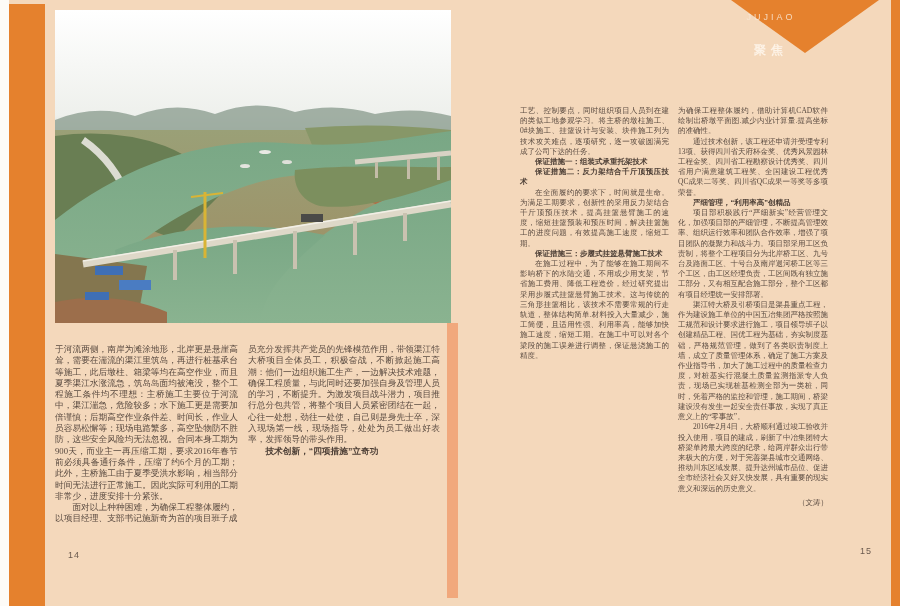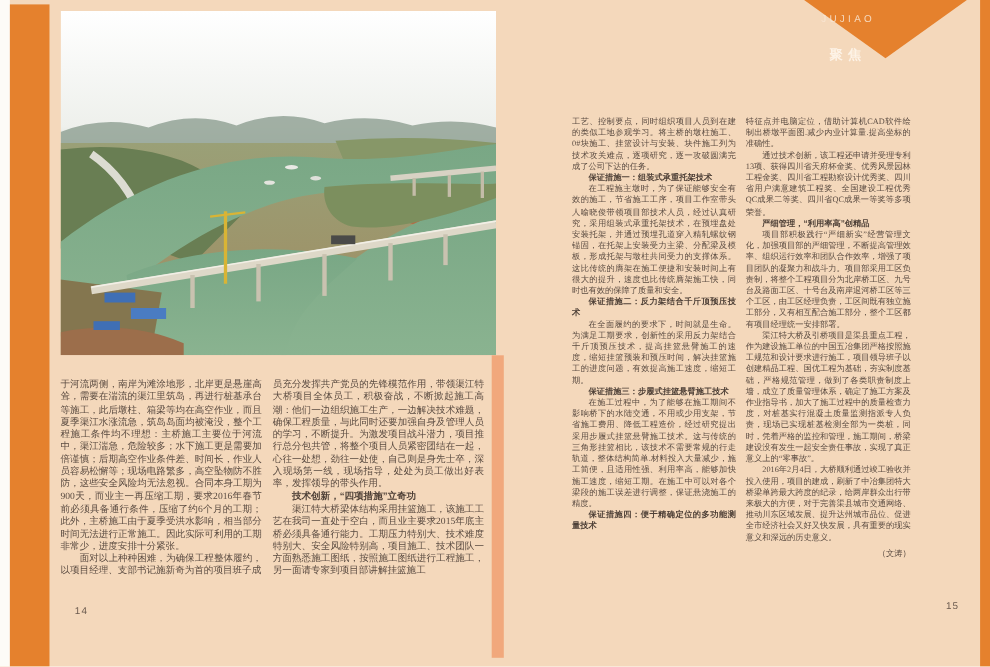--- a/index.html
+++ b/index.html
@@ -130,7 +130,7 @@
   </div>
 
   <div id="r-col2" class="col colR">
-    <p>特征点并电脑定位，借助计算机CAD软件绘制出桥墩平面图.减少内业计算量.提高坐标的准确性。</p>
+    <p>为确保工程整体履约，借助计算机CAD软件绘制出桥墩平面图.减少内业计算量.提高坐标的准确性。</p>
     <p class="ind">通过技术创新，该工程还申请并受理专利13项、获得四川省天府杯金奖、优秀风景园林工程金奖、四川省工程勘察设计优秀奖、四川省用户满意建筑工程奖、全国建设工程优秀QC成果二等奖、四川省QC成果一等奖等多项荣誉。</p>
     <p class="hd">严细管理，“利用率高”创精品</p>
     <p class="ind">项目部积极践行“严细新实”经营管理文化，加强项目部的严细管理，不断提高管理效率、组织运行效率和团队合作效率，增强了项目团队的凝聚力和战斗力。项目部采用工区负责制，将整个工程项目分为北岸桥工区、九号台及路面工区、十号台及南岸退河桥工区等三个工区，由工区经理负责，工区间既有独立施工部分，又有相互配合施工部分，整个工区都有项目经理统一安排部署。</p>

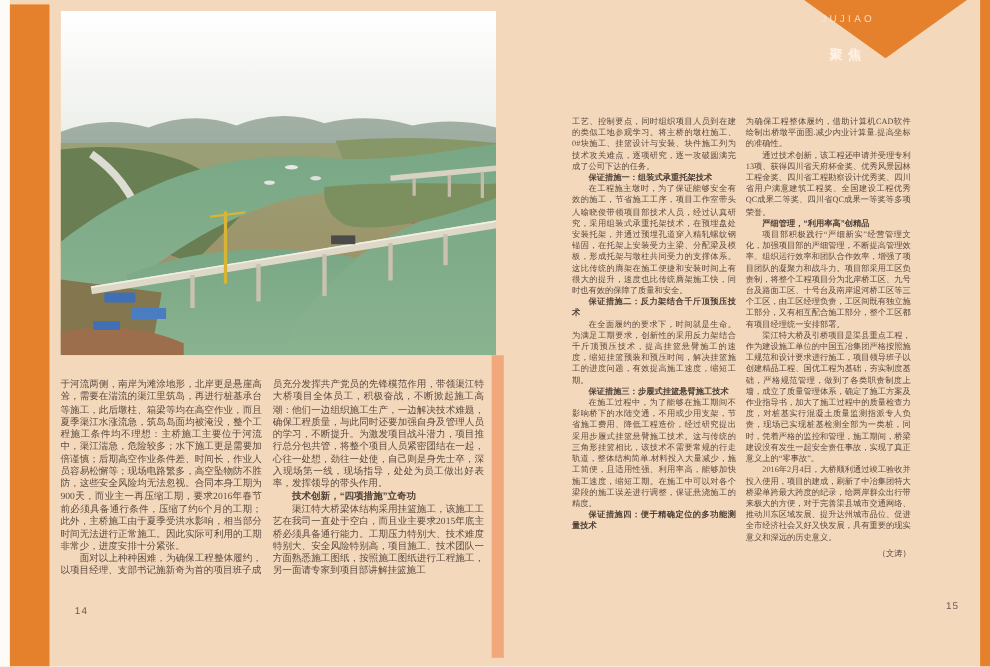--- a/index.html
+++ b/index.html
@@ -121,7 +121,6 @@
   <div id="r-col1" class="col colR">
     <p>工艺、控制要点，同时组织项目人员到在建的类似工地参观学习。将主桥的墩柱施工、0#块施工、挂篮设计与安装、块件施工列为技术攻关难点，逐项研究，逐一攻破圆满完成了公司下达的任务。</p>
     <p class="hd">保证措施一：组装式承重托架技术</p>
-    <p class="ind">在工程施主墩时，为了保证能够安全有效的施工，节省施工工序，项目工作室带头人喻晓俊带领项目部技术人员，经过认真研究，采用组装式承重托架技术，在预埋盘处安装托架，并通过预埋孔道穿入精轧螺纹钢锚固，在托架上安装受力主梁、分配梁及模板，形成托架与墩柱共同受力的支撑体系。这比传统的膺架在施工便捷和安装时间上有很大的提升，速度也比传统膺架施工快，同时也有效的保障了质量和安全。</p>
     <p class="hd">保证措施二：反力架结合千斤顶预压技术</p>
     <p class="ind">在全面履约的要求下，时间就是生命。为满足工期要求，创新性的采用反力架结合千斤顶预压技术，提高挂篮悬臂施工的速度，缩短挂篮预装和预压时间，解决挂篮施工的进度问题，有效提高施工速度，缩短工期。</p>
     <p class="hd">保证措施三：步履式挂篮悬臂施工技术</p>

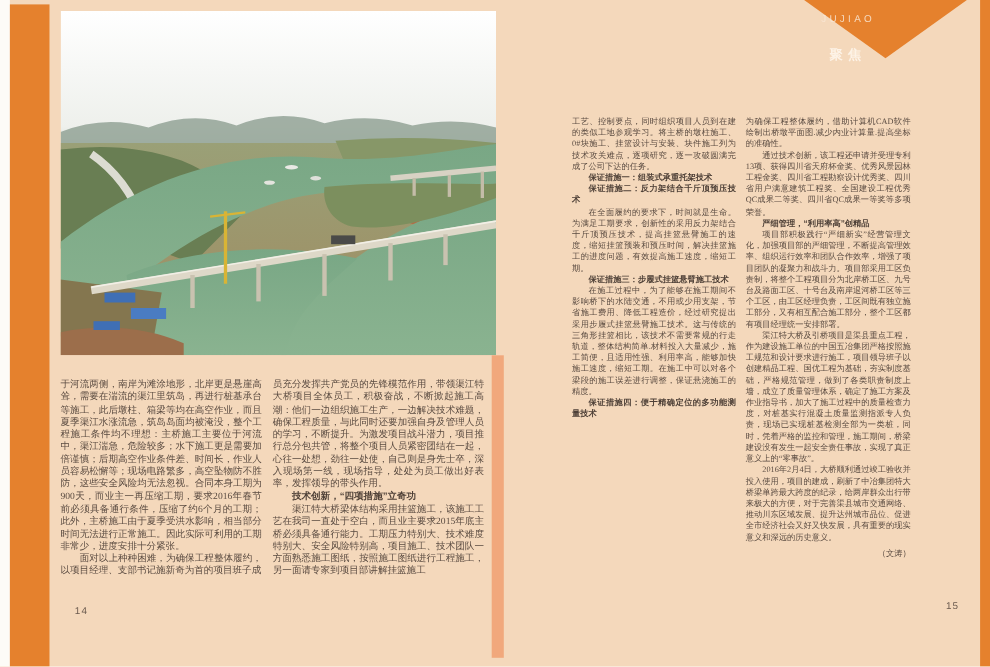--- a/index.html
+++ b/index.html
@@ -125,7 +125,6 @@
     <p class="ind">在全面履约的要求下，时间就是生命。为满足工期要求，创新性的采用反力架结合千斤顶预压技术，提高挂篮悬臂施工的速度，缩短挂篮预装和预压时间，解决挂篮施工的进度问题，有效提高施工速度，缩短工期。</p>
     <p class="hd">保证措施三：步履式挂篮悬臂施工技术</p>
     <p class="ind">在施工过程中，为了能够在施工期间不影响桥下的水陆交通，不用或少用支架，节省施工费用、降低工程造价，经过研究提出采用步履式挂篮悬臂施工技术。这与传统的三角形挂篮相比，该技术不需要常规的行走轨道，整体结构简单.材料投入大量减少，施工简便，且适用性强、利用率高，能够加快施工速度，缩短工期。在施工中可以对各个梁段的施工误差进行调整，保证悬浇施工的精度。</p>
-    <p class="hd">保证措施四：便于精确定位的多功能测量技术</p>
   </div>
 
   <div id="r-col2" class="col colR">

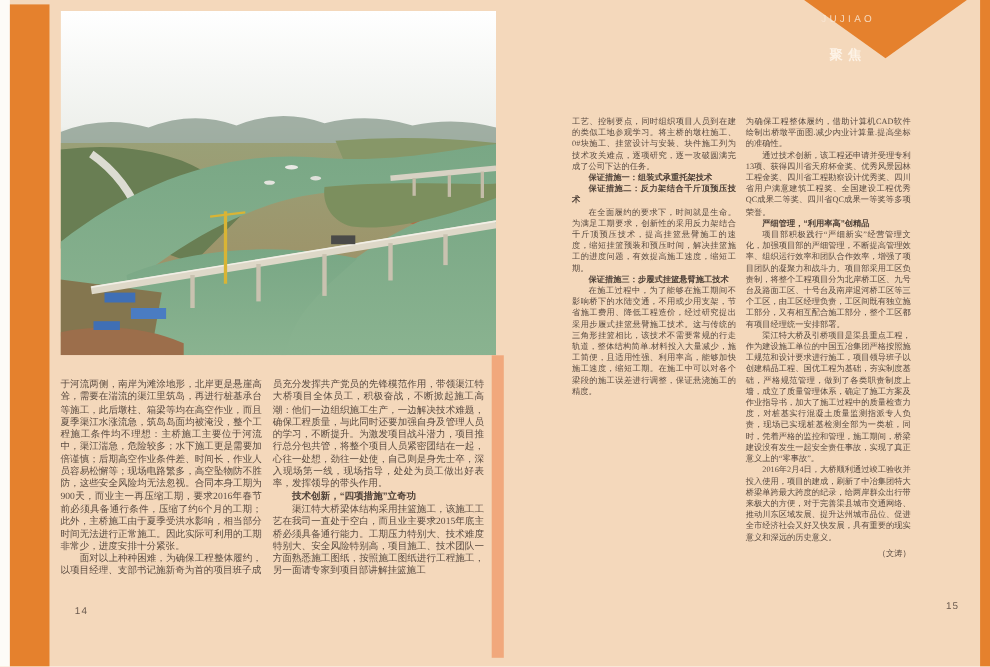--- a/index.html
+++ b/index.html
@@ -115,7 +115,6 @@
   <div id="l-col2" class="col colL">
     <p>员充分发挥共产党员的先锋模范作用，带领渠江特大桥项目全体员工，积极奋战，不断掀起施工高潮：他们一边组织施工生产，一边解决技术难题，确保工程质量，与此同时还要加强自身及管理人员的学习，不断提升。为激发项目战斗潜力，项目推行总分包共管，将整个项目人员紧密团结在一起，心往一处想，劲往一处使，自己则是身先士卒，深入现场第一线，现场指导，处处为员工做出好表率，发挥领导的带头作用。</p>
     <p class="hd">技术创新，“四项措施”立奇功</p>
-    <p class="ind">渠江特大桥梁体结构采用挂篮施工，该施工工艺在我司一直处于空白，而且业主要求2015年底主桥必须具备通行能力。工期压力特别大、技术难度特别大、安全风险特别高，项目施工、技术团队一方面熟悉施工图纸，按照施工图纸进行工程施工，另一面请专家到项目部讲解挂篮施工</p>
   </div>
 
   <div id="r-col1" class="col colR">

